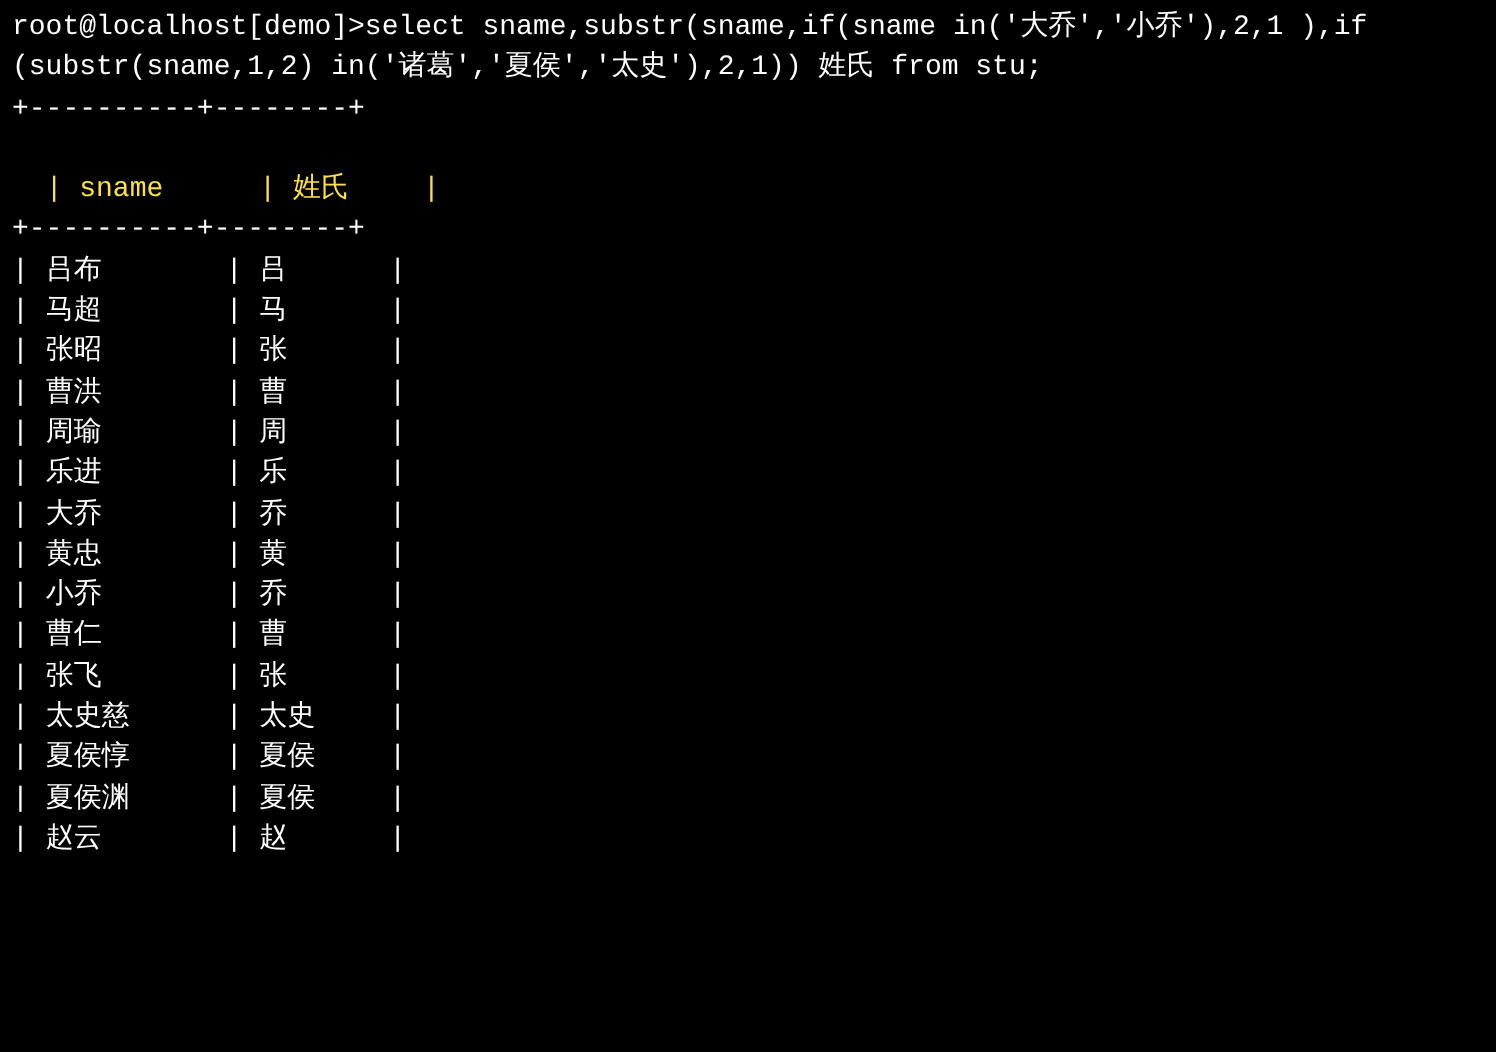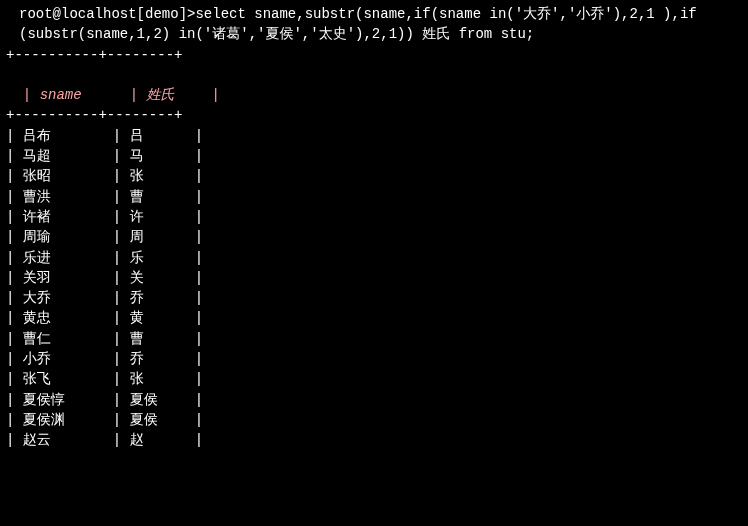--- a/index.html
+++ b/index.html
@@ -21,7 +21,6 @@
     .prompt {
       color: #ffffff;
       word-break: break-all;
-      margin-left: 13px;
     }
     .separator {
       color: #ffffff;

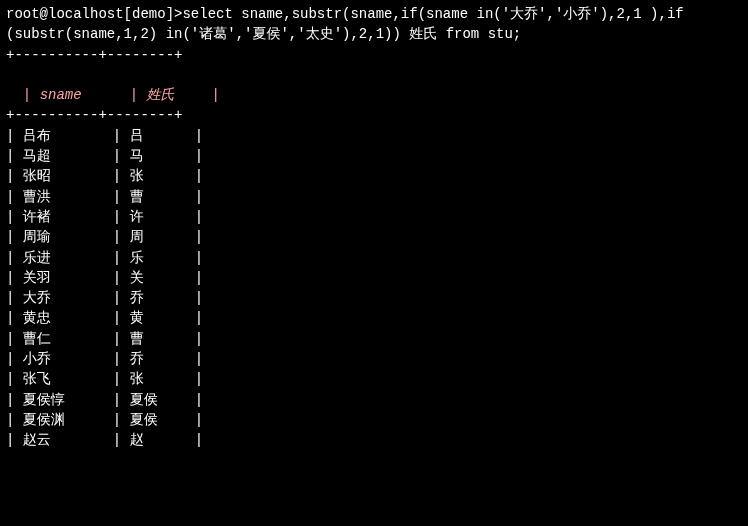--- a/index.html
+++ b/index.html
@@ -27,9 +27,8 @@
       white-space: pre;
     }
     .header-row {
-      color: #fca5a5;
+      color: #fde047;
       white-space: pre;
-      font-style: italic;
     }
     .data-row {
       color: #ffffff;

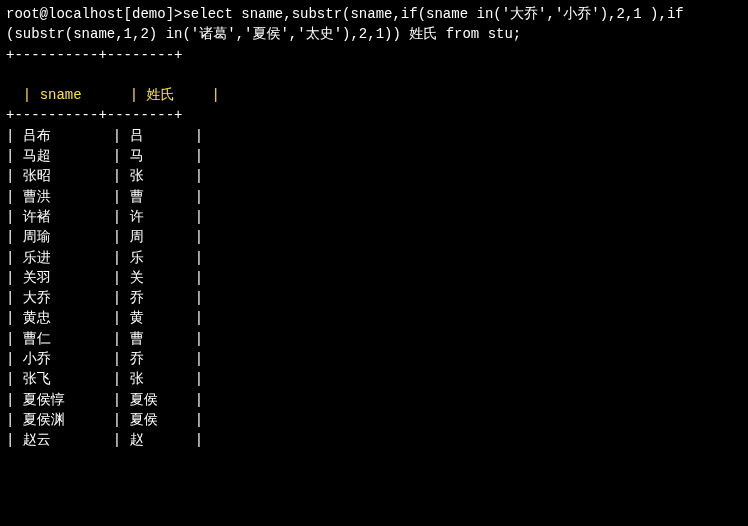--- a/index.html
+++ b/index.html
@@ -63,7 +63,6 @@
     <div class="data-row"><span class="pipe">| </span><span class="col1">马超</span><span class="pipe">| </span><span class="col2">马</span><span class="pipe">|</span></div>
     <div class="data-row"><span class="pipe">| </span><span class="col1">张昭</span><span class="pipe">| </span><span class="col2">张</span><span class="pipe">|</span></div>
     <div class="data-row"><span class="pipe">| </span><span class="col1">曹洪</span><span class="pipe">| </span><span class="col2">曹</span><span class="pipe">|</span></div>
-    <div class="data-row"><span class="pipe">| </span><span class="col1">许褚</span><span class="pipe">| </span><span class="col2">许</span><span class="pipe">|</span></div>
     <div class="data-row"><span class="pipe">| </span><span class="col1">周瑜</span><span class="pipe">| </span><span class="col2">周</span><span class="pipe">|</span></div>
     <div class="data-row"><span class="pipe">| </span><span class="col1">乐进</span><span class="pipe">| </span><span class="col2">乐</span><span class="pipe">|</span></div>
     <div class="data-row"><span class="pipe">| </span><span class="col1">关羽</span><span class="pipe">| </span><span class="col2">关</span><span class="pipe">|</span></div>

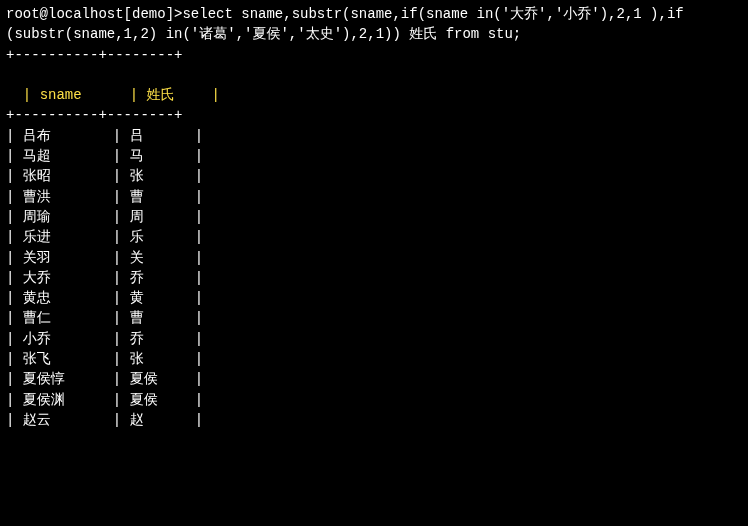--- a/index.html
+++ b/index.html
@@ -65,7 +65,6 @@
     <div class="data-row"><span class="pipe">| </span><span class="col1">曹洪</span><span class="pipe">| </span><span class="col2">曹</span><span class="pipe">|</span></div>
     <div class="data-row"><span class="pipe">| </span><span class="col1">周瑜</span><span class="pipe">| </span><span class="col2">周</span><span class="pipe">|</span></div>
     <div class="data-row"><span class="pipe">| </span><span class="col1">乐进</span><span class="pipe">| </span><span class="col2">乐</span><span class="pipe">|</span></div>
-    <div class="data-row"><span class="pipe">| </span><span class="col1">关羽</span><span class="pipe">| </span><span class="col2">关</span><span class="pipe">|</span></div>
     <div class="data-row"><span class="pipe">| </span><span class="col1">大乔</span><span class="pipe">| </span><span class="col2">乔</span><span class="pipe">|</span></div>
     <div class="data-row"><span class="pipe">| </span><span class="col1">黄忠</span><span class="pipe">| </span><span class="col2">黄</span><span class="pipe">|</span></div>
     <div class="data-row"><span class="pipe">| </span><span class="col1">曹仁</span><span class="pipe">| </span><span class="col2">曹</span><span class="pipe">|</span></div>

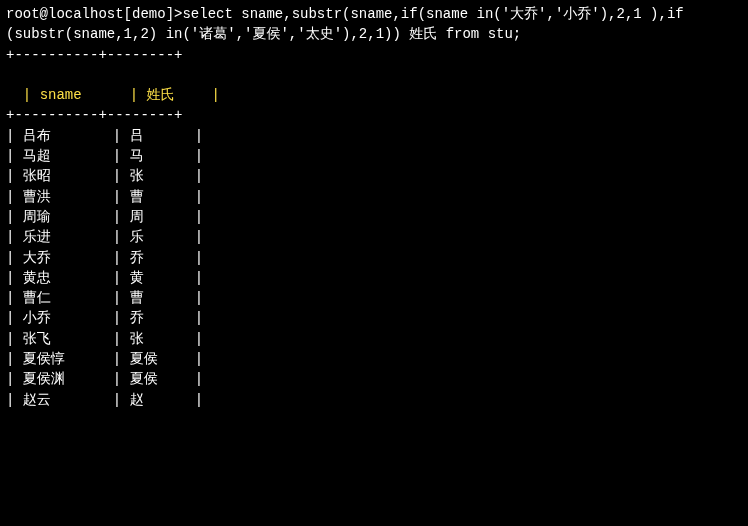--- a/index.html
+++ b/index.html
@@ -67,8 +67,8 @@
     <div class="data-row"><span class="pipe">| </span><span class="col1">乐进</span><span class="pipe">| </span><span class="col2">乐</span><span class="pipe">|</span></div>
     <div class="data-row"><span class="pipe">| </span><span class="col1">大乔</span><span class="pipe">| </span><span class="col2">乔</span><span class="pipe">|</span></div>
     <div class="data-row"><span class="pipe">| </span><span class="col1">黄忠</span><span class="pipe">| </span><span class="col2">黄</span><span class="pipe">|</span></div>
+    <div class="data-row"><span class="pipe">| </span><span class="col1">小乔</span><span class="pipe">| </span><span class="col2">乔</span><span class="pipe">|</span></div>
     <div class="data-row"><span class="pipe">| </span><span class="col1">曹仁</span><span class="pipe">| </span><span class="col2">曹</span><span class="pipe">|</span></div>
-    <div class="data-row"><span class="pipe">| </span><span class="col1">小乔</span><span class="pipe">| </span><span class="col2">乔</span><span class="pipe">|</span></div>
     <div class="data-row"><span class="pipe">| </span><span class="col1">张飞</span><span class="pipe">| </span><span class="col2">张</span><span class="pipe">|</span></div>
     <div class="data-row"><span class="pipe">| </span><span class="col1">夏侯惇</span><span class="pipe">| </span><span class="col2">夏侯</span><span class="pipe">|</span></div>
     <div class="data-row"><span class="pipe">| </span><span class="col1">夏侯渊</span><span class="pipe">| </span><span class="col2">夏侯</span><span class="pipe">|</span></div>

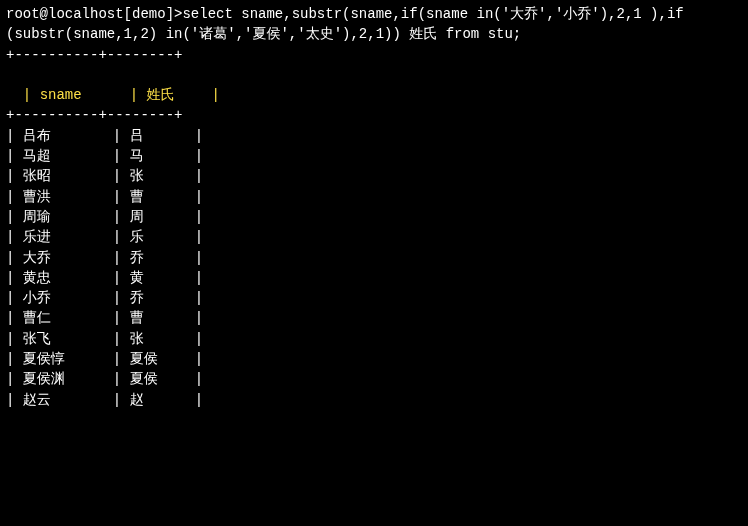--- a/index.html
+++ b/index.html
@@ -70,6 +70,7 @@
     <div class="data-row"><span class="pipe">| </span><span class="col1">小乔</span><span class="pipe">| </span><span class="col2">乔</span><span class="pipe">|</span></div>
     <div class="data-row"><span class="pipe">| </span><span class="col1">曹仁</span><span class="pipe">| </span><span class="col2">曹</span><span class="pipe">|</span></div>
     <div class="data-row"><span class="pipe">| </span><span class="col1">张飞</span><span class="pipe">| </span><span class="col2">张</span><span class="pipe">|</span></div>
+    <div class="data-row"><span class="pipe">| </span><span class="col1">太史慈</span><span class="pipe">| </span><span class="col2">太史</span><span class="pipe">|</span></div>
     <div class="data-row"><span class="pipe">| </span><span class="col1">夏侯惇</span><span class="pipe">| </span><span class="col2">夏侯</span><span class="pipe">|</span></div>
     <div class="data-row"><span class="pipe">| </span><span class="col1">夏侯渊</span><span class="pipe">| </span><span class="col2">夏侯</span><span class="pipe">|</span></div>
     <div class="data-row"><span class="pipe">| </span><span class="col1">赵云</span><span class="pipe">| </span><span class="col2">赵</span><span class="pipe">|</span></div>

